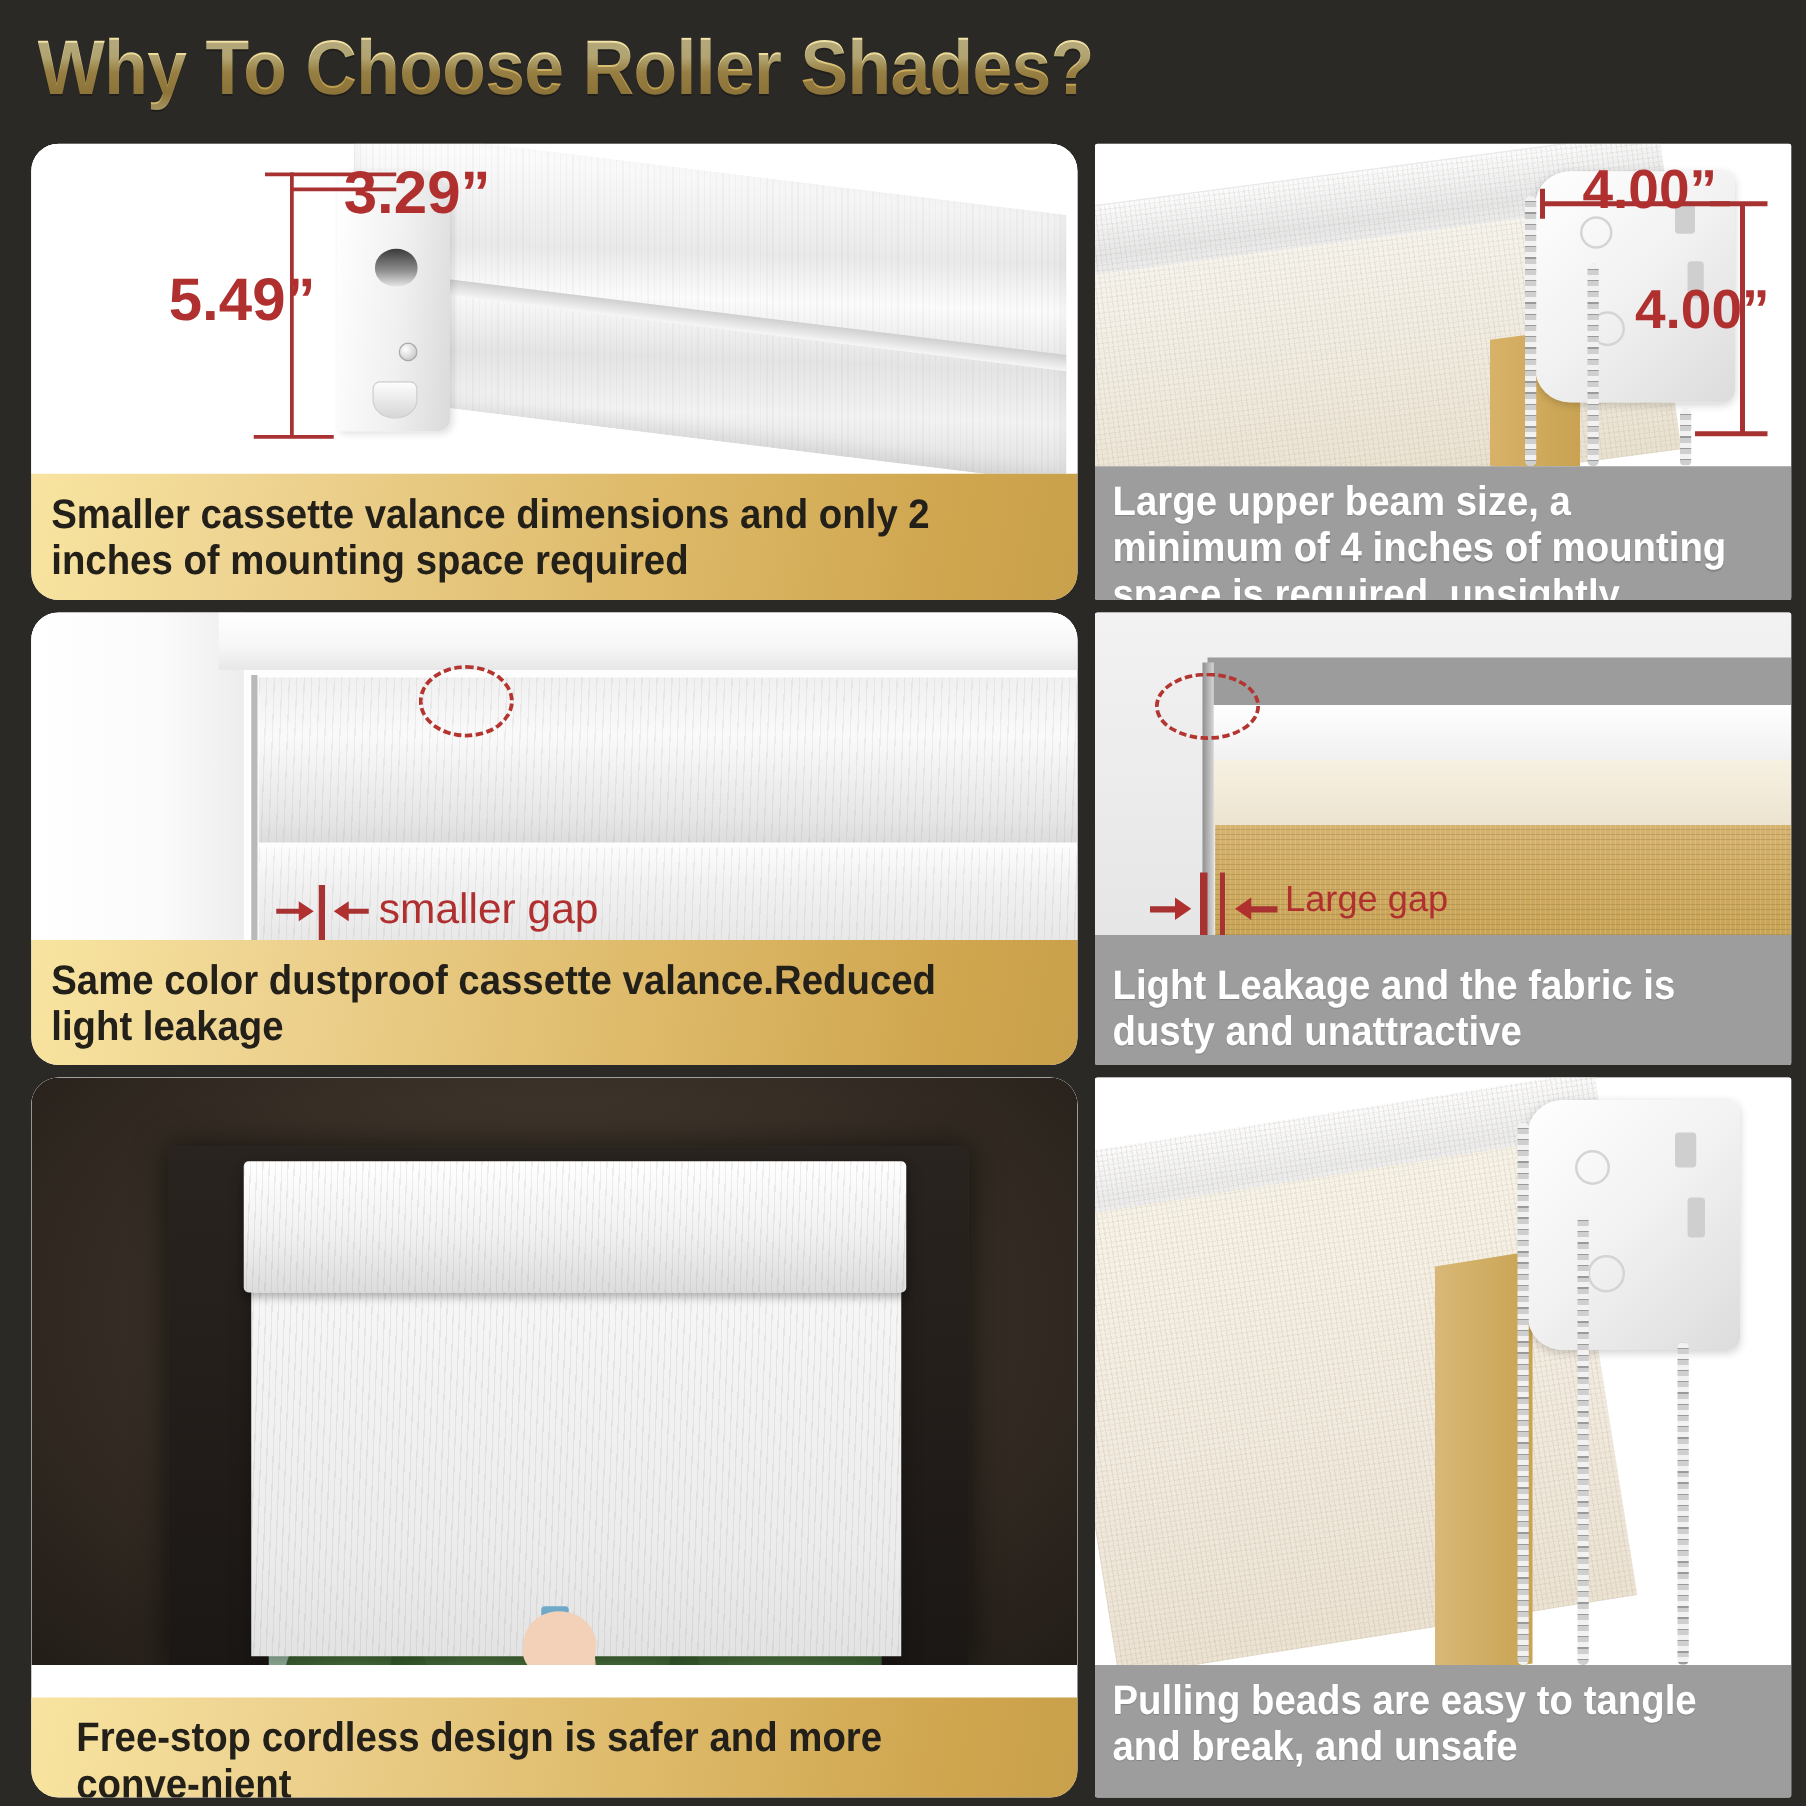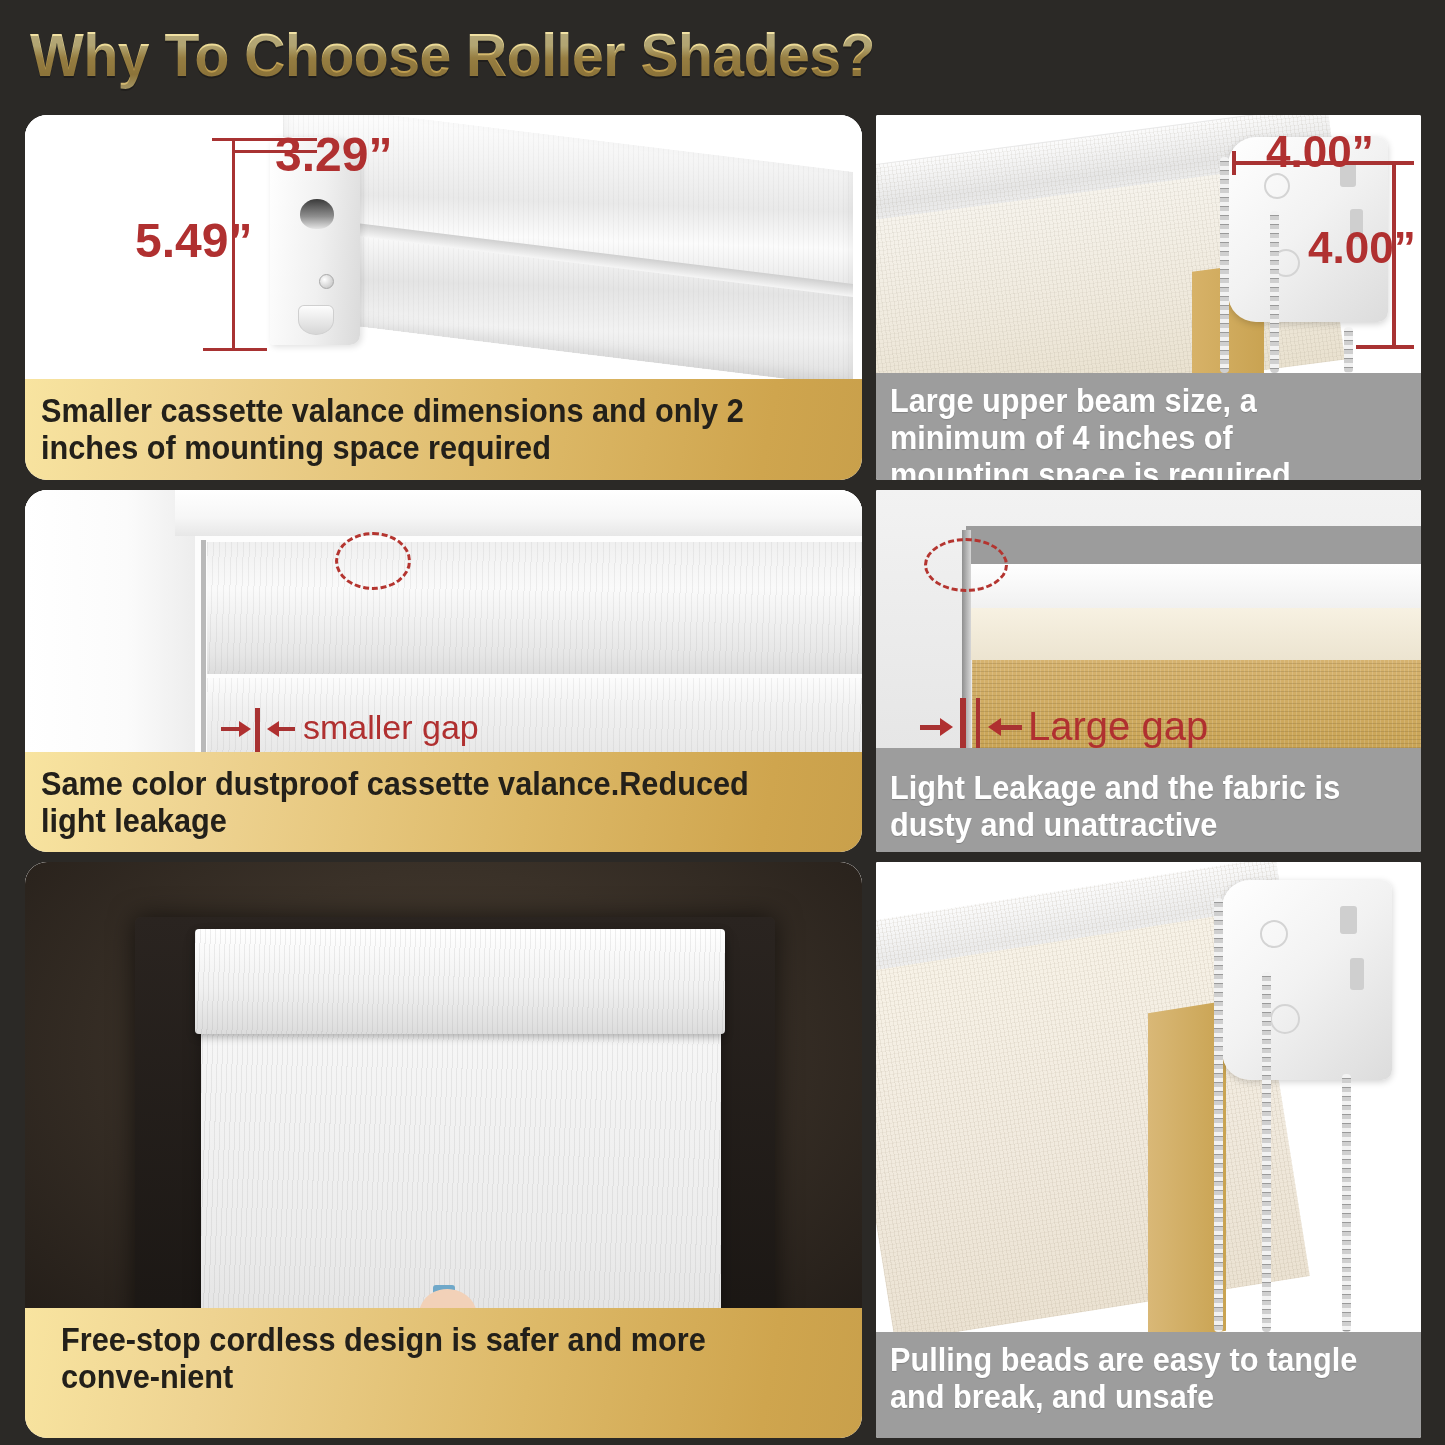--- a/index.html
+++ b/index.html
@@ -34,7 +34,7 @@
   .grid{position:absolute;left:0;top:108px;width:1445px;height:1337px;}
   .panel{position:absolute;overflow:hidden;}
   .panel.pro{border-radius:22px;background:#ffffff;}
-  .panel.con{border-radius:2px;background:#ffffff;}
+  .panel.con{border-radius:2px;background:#ffffff;padding-left:12px;}
 
   .photo{position:absolute;left:0;top:0;right:0;overflow:hidden;background:#fff;}
 

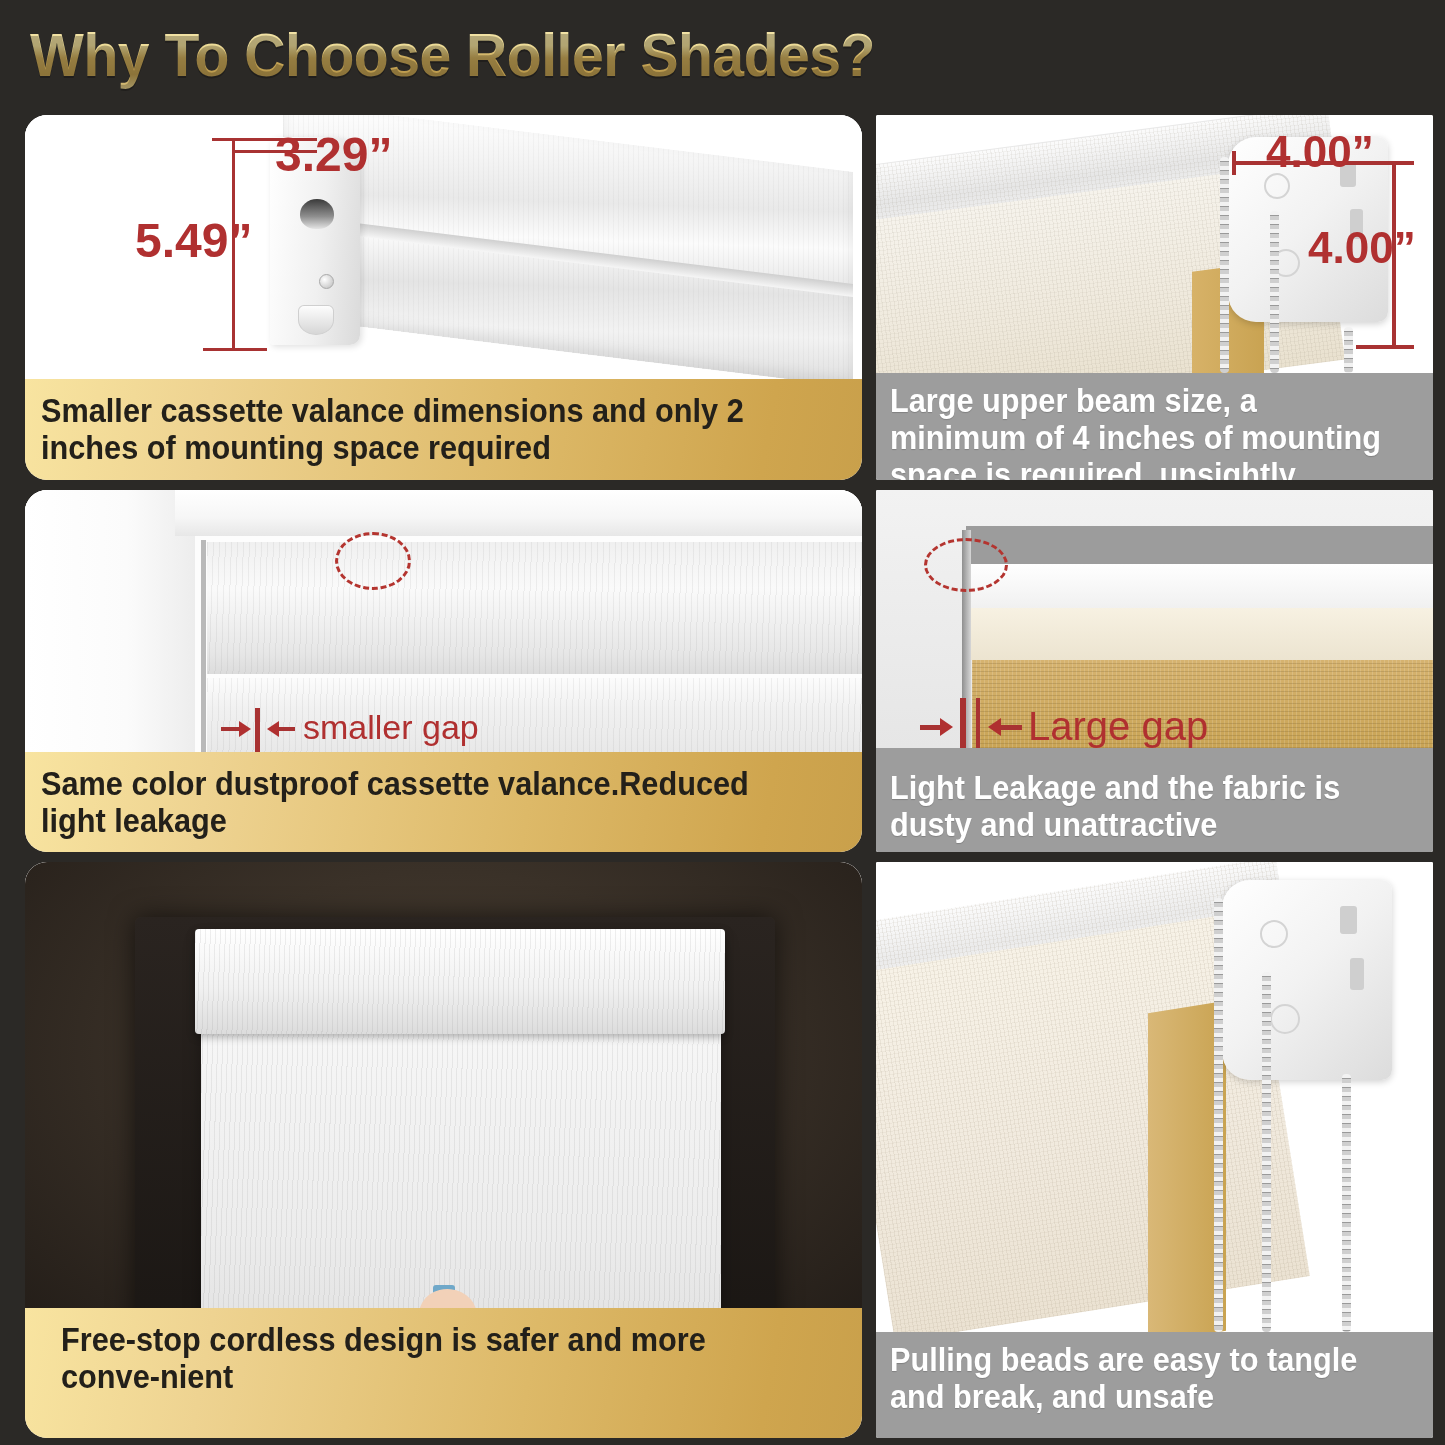--- a/index.html
+++ b/index.html
@@ -355,7 +355,7 @@
       <div style="position:absolute;left:64px;top:228px;width:0;height:0;border-top:9px solid transparent;border-bottom:9px solid transparent;border-left:13px solid #b03030;"></div>
       <div class="dimline" style="left:122px;top:235px;width:24px;height:5px;"></div>
       <div style="position:absolute;left:112px;top:228px;width:0;height:0;border-top:9px solid transparent;border-bottom:9px solid transparent;border-right:13px solid #b03030;"></div>
-      <div class="dim" style="left:152px;top:214px;font-size:40px;font-weight:normal;">Large gap</div>
+      <div class="dim" style="left:152px;top:214px;font-size:29px;font-weight:normal;">Large gap</div>
     </div>
     <div class="cap grey" style="height:104px;align-items:flex-end;">
       <div class="txt">Light Leakage and the fabric is dusty and unattractive</div>

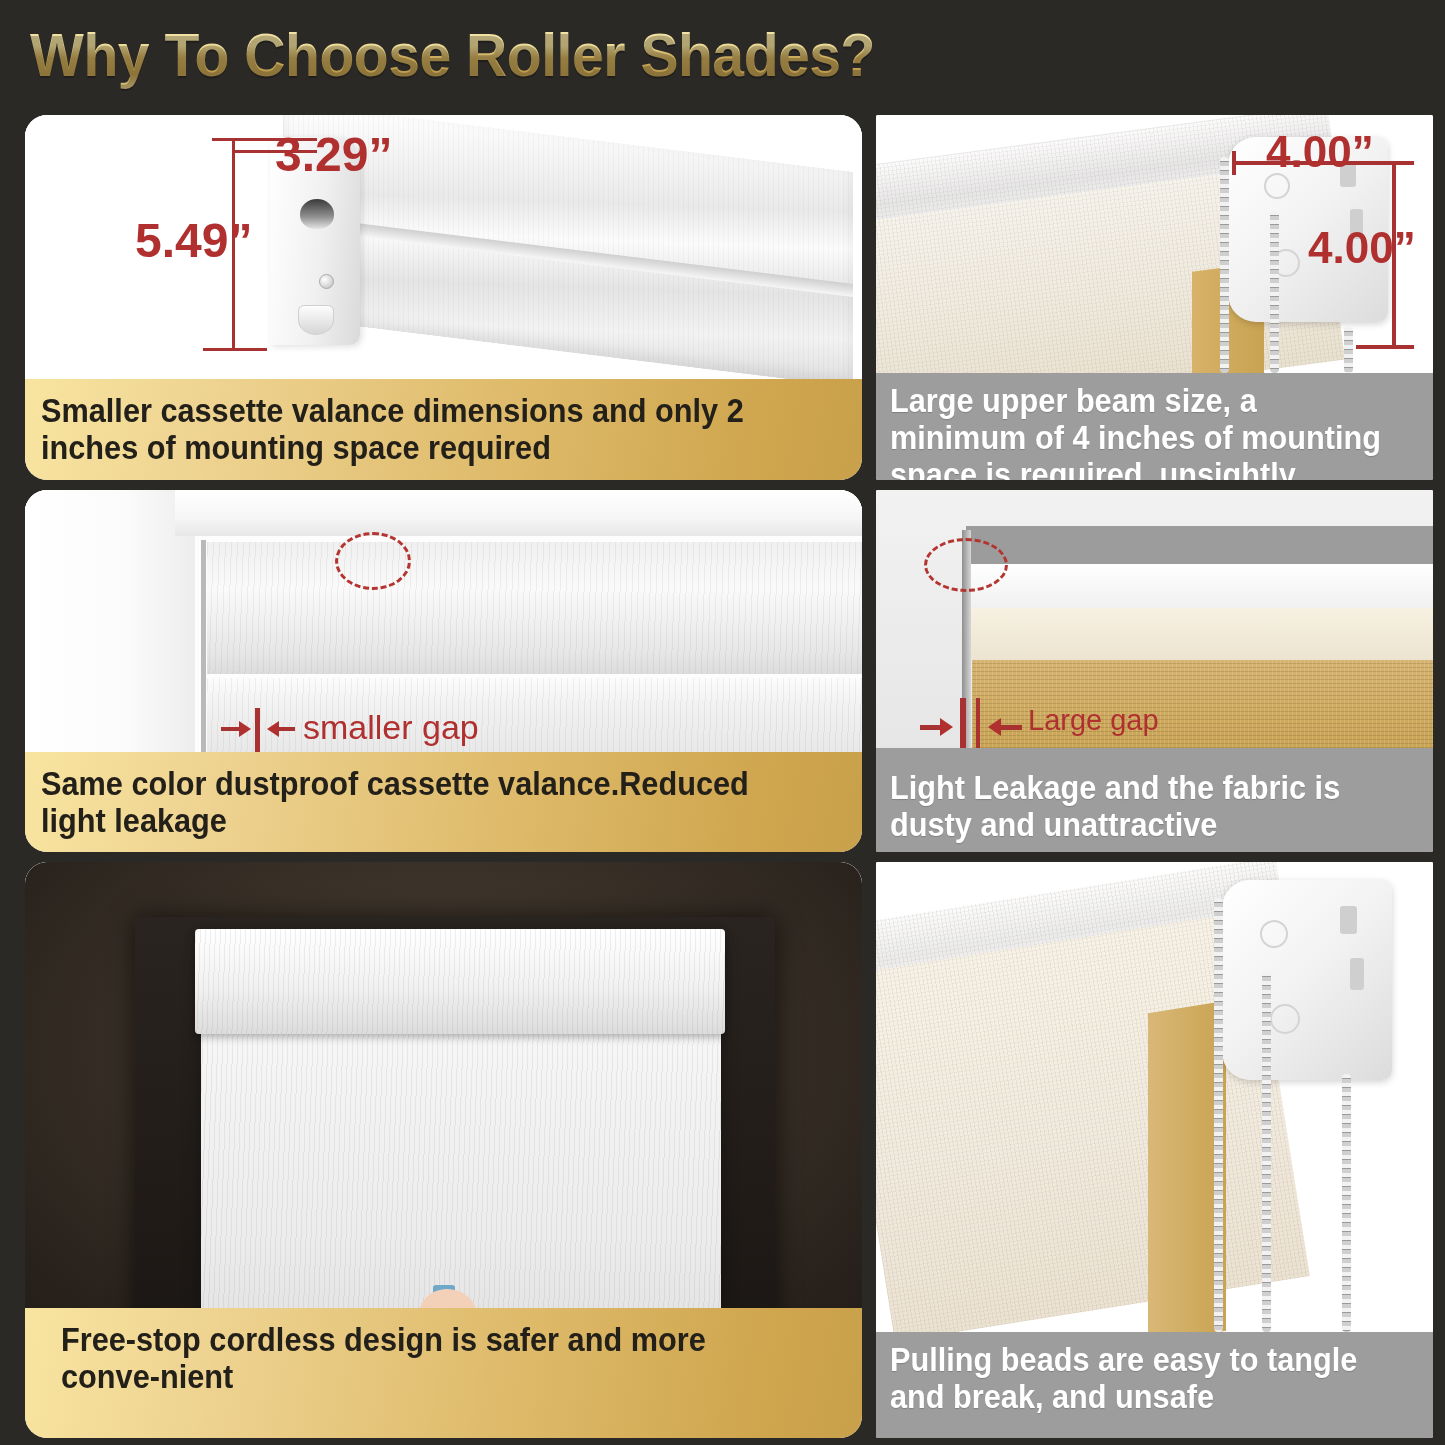--- a/index.html
+++ b/index.html
@@ -383,7 +383,7 @@
         <div class="handTop"></div>
       </div>
     </div>
-    <div class="cap gold" style="height:130px;padding-left:36px;">
+    <div class="cap gold" style="height:80px;padding-left:36px;">
       <div class="txt">Free-stop cordless design is safer and more conve-nient</div>
     </div>
   </div>

